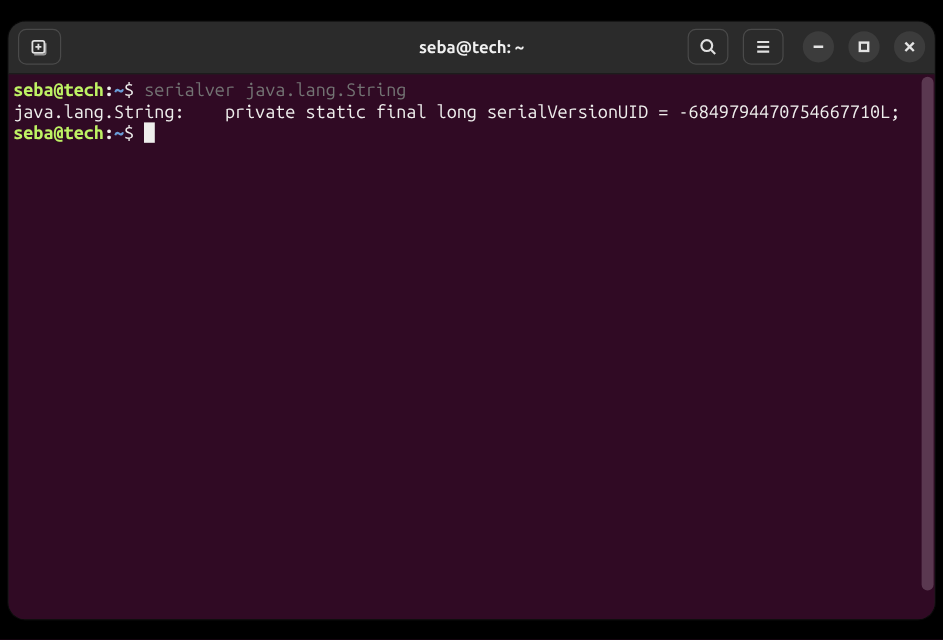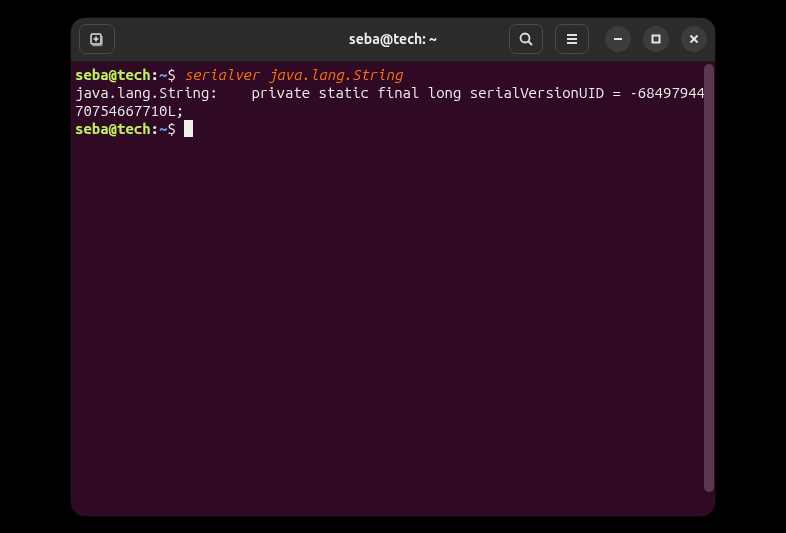--- a/index.html
+++ b/index.html
@@ -17,7 +17,7 @@
       font-family: 'Ubuntu Mono', 'DejaVu Sans Mono', monospace;
     }
     .terminal-window {
-      width: 644px;
+      width: 772px;
       height: 498px;
       background: #1e1e1e;
       border-radius: 14px;

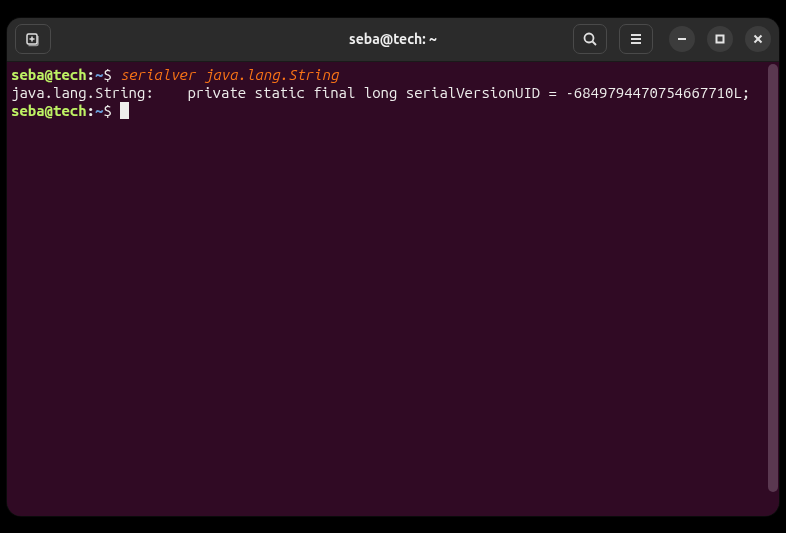--- a/index.html
+++ b/index.html
@@ -147,8 +147,7 @@
       color: #eeeeec;
     }
     .cmd-text {
-      color: #f97316;
-      font-style: italic;
+      color: #737373;
     }
     .output-text {
       color: #eeeeec;

